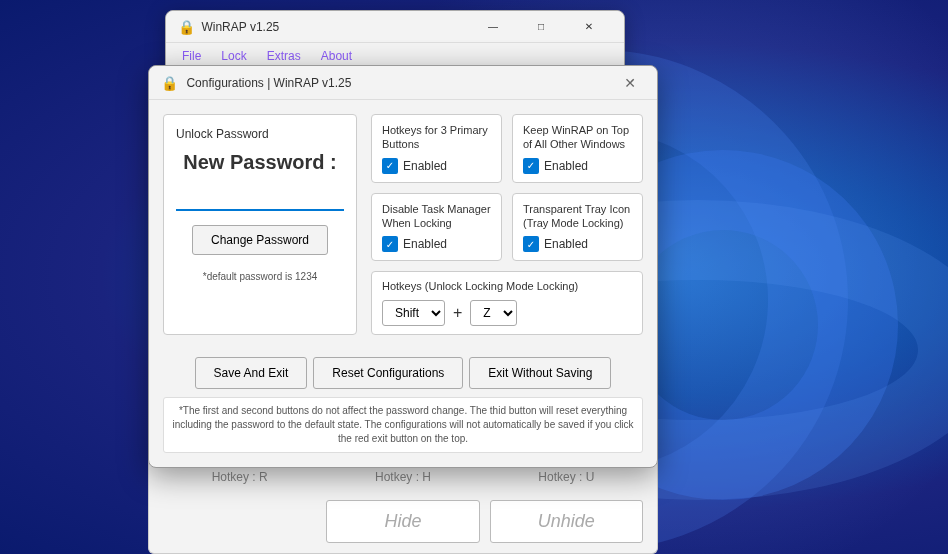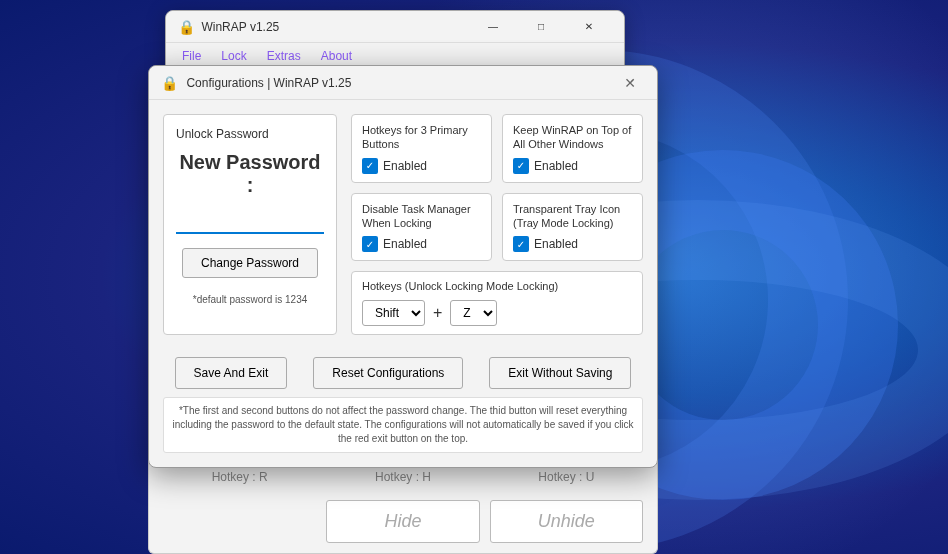--- a/index.html
+++ b/index.html
@@ -172,7 +172,7 @@
 
     
     .left-panel {
-      width: 174px;
+      width: 194px;
       border: 1px solid #ccc;
       background: white;
       border-radius: 4px;

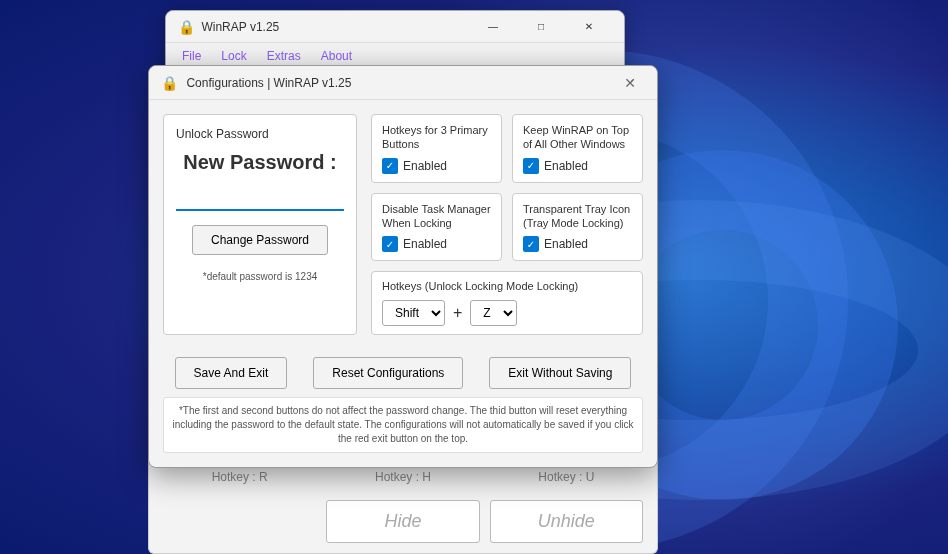--- a/index.html
+++ b/index.html
@@ -303,7 +303,7 @@
     }
     .footer-buttons {
       display: flex;
-      gap: 26px;
+      gap: 6px;
       justify-content: center;
     }
     .footer-btn {

